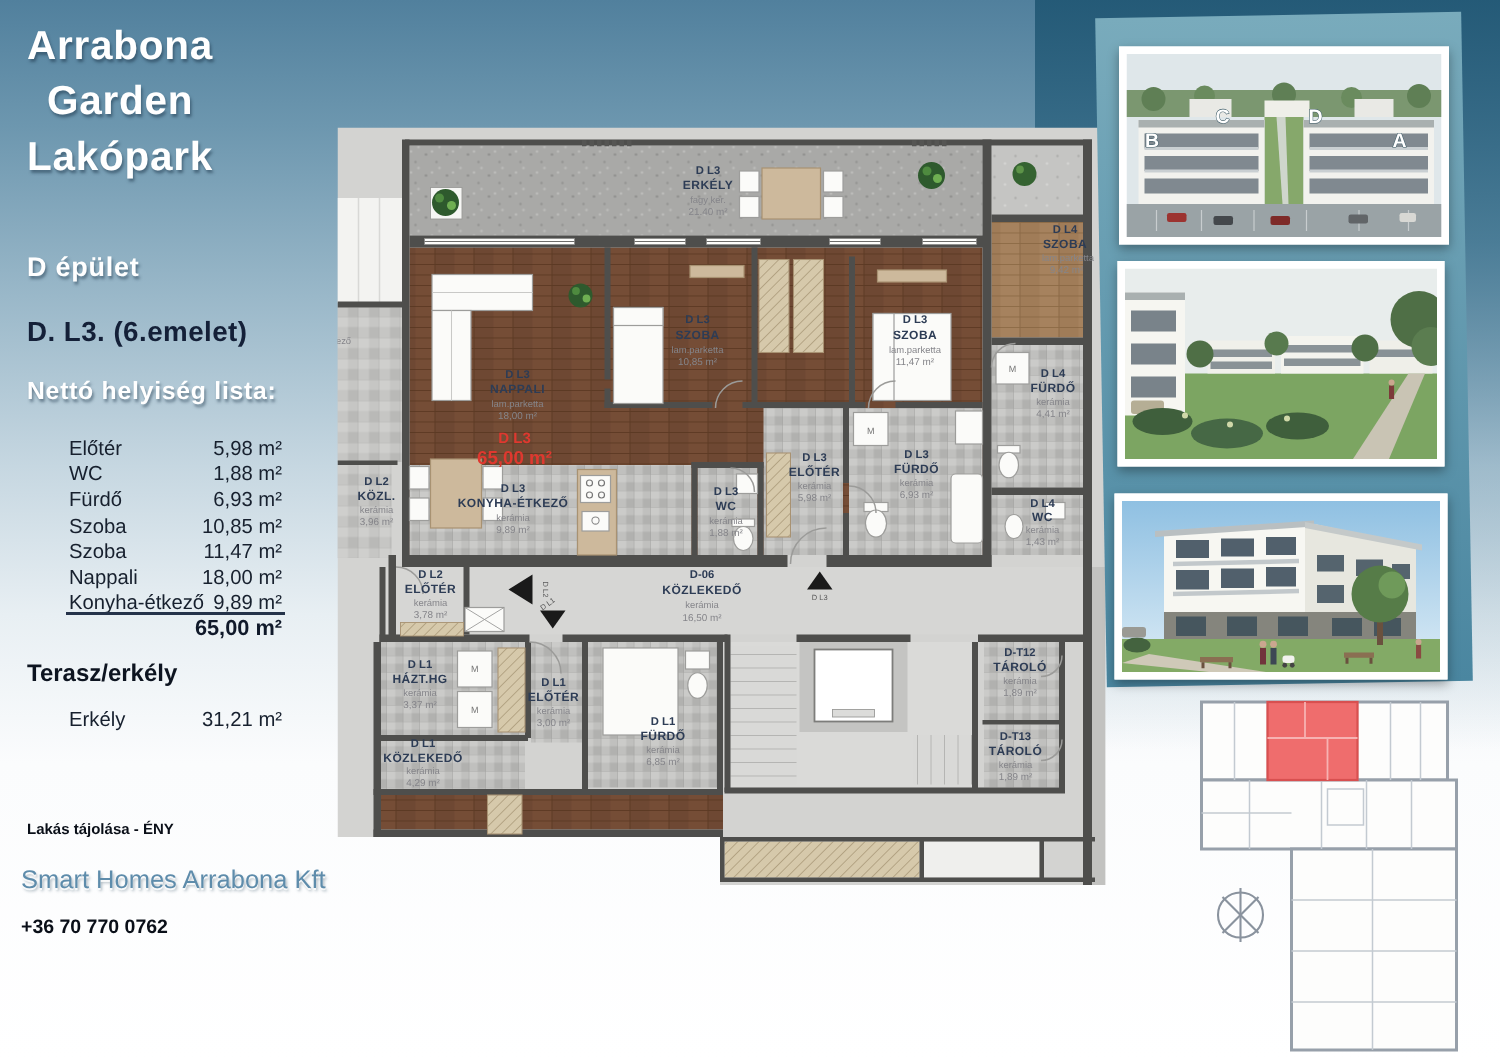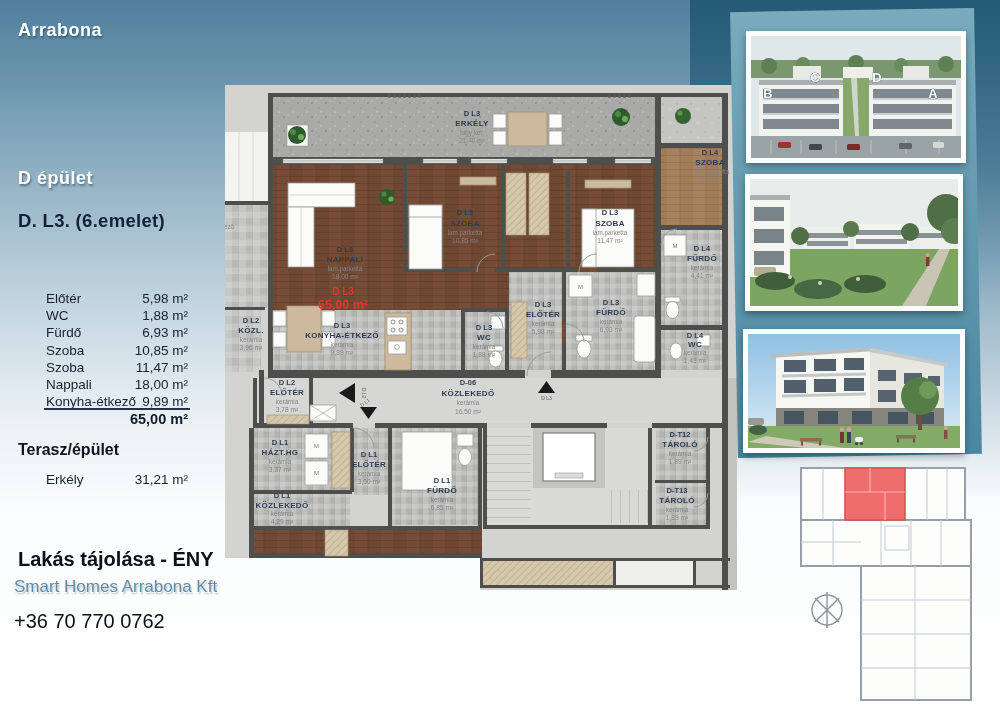--- a/index.html
+++ b/index.html
@@ -13,7 +13,7 @@
   
   .ttl{left:18px;color:#fff;font-weight:bold;letter-spacing:.5px;
     text-shadow:1px 2px 2px rgba(25,50,70,.5);}
-  #project-title{top:12px;font-size:18px;line-height:37px;text-align:center;}
+  #project-title{top:12px;font-size:27px;line-height:37px;text-align:center;}
   #building-title{top:168px;font-size:18px;}
   #unit-title{top:210px;font-size:18.5px;font-weight:bold;color:#142038;left:18px;letter-spacing:.3px;}
   #list-title{top:252px;font-size:16.5px;}

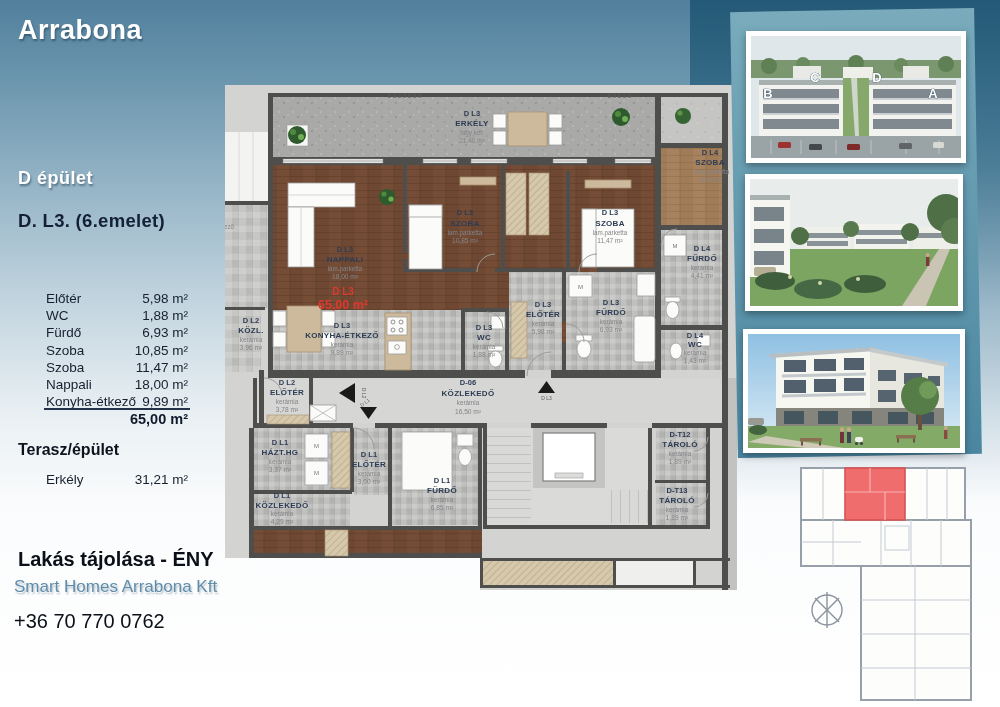--- a/index.html
+++ b/index.html
@@ -62,6 +62,7 @@
 
   <div class="abs ttl" id="project-title">
     <div>Arrabona</div>
+    <div>Garden</div>
   </div>
   <div class="abs ttl" id="building-title">D épület</div>
   <div class="abs" id="unit-title">D. L3. (6.emelet)</div>

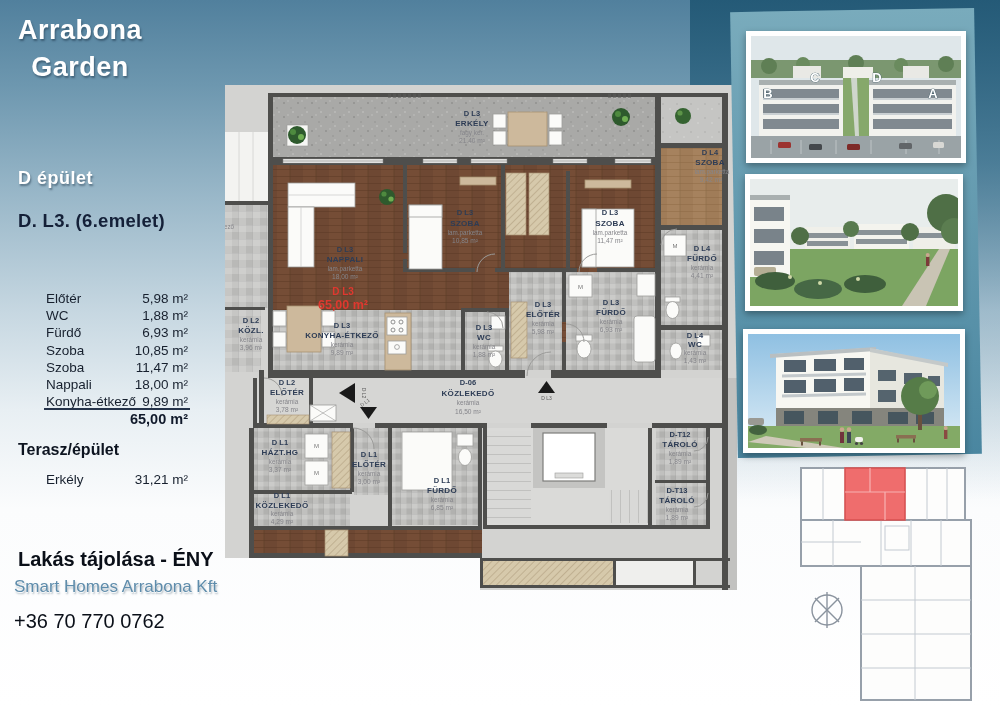--- a/index.html
+++ b/index.html
@@ -63,6 +63,7 @@
   <div class="abs ttl" id="project-title">
     <div>Arrabona</div>
     <div>Garden</div>
+    <div>Lakópark</div>
   </div>
   <div class="abs ttl" id="building-title">D épület</div>
   <div class="abs" id="unit-title">D. L3. (6.emelet)</div>

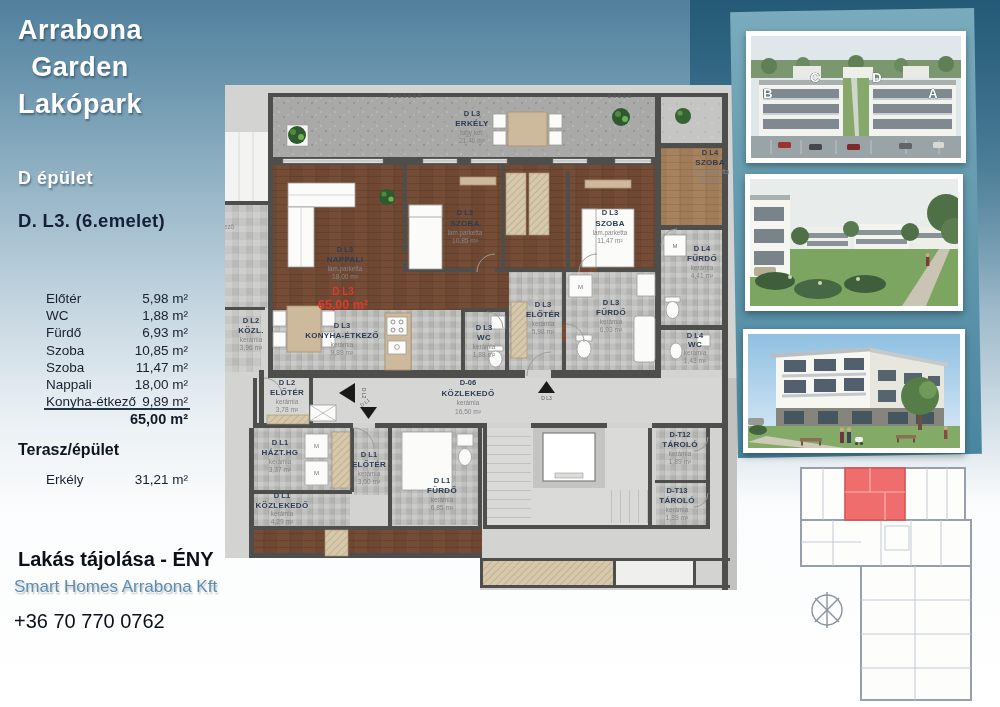--- a/index.html
+++ b/index.html
@@ -67,6 +67,7 @@
   </div>
   <div class="abs ttl" id="building-title">D épület</div>
   <div class="abs" id="unit-title">D. L3. (6.emelet)</div>
+  <div class="abs ttl" id="list-title">Nettó helyiség lista:</div>
 
   <div class="abs" id="room-list">
     <div class="rrow">

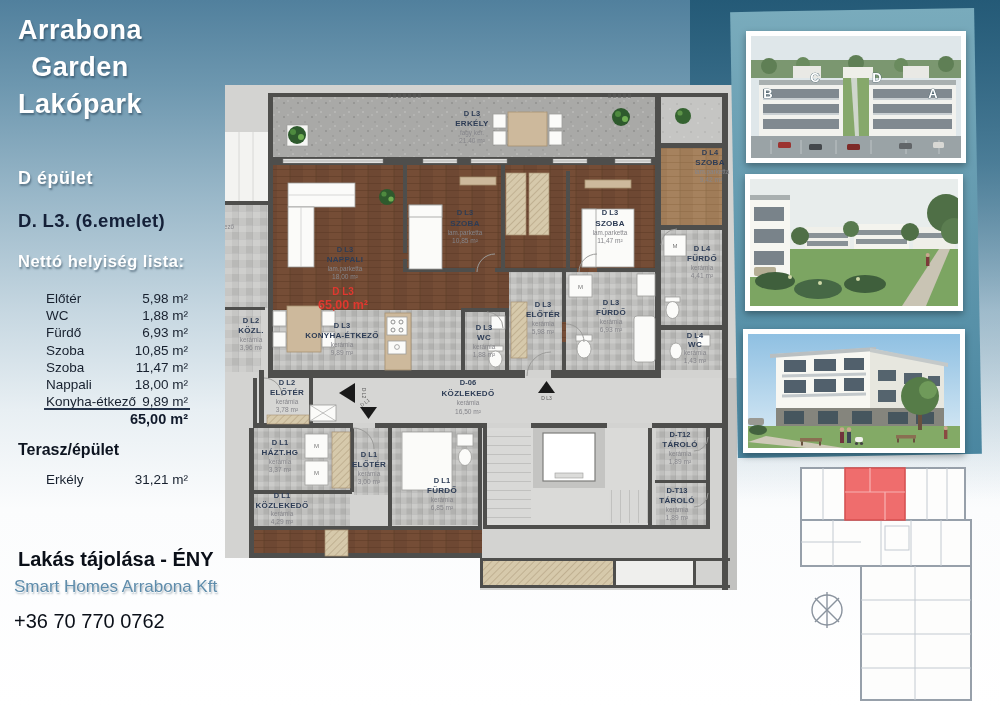--- a/index.html
+++ b/index.html
@@ -101,7 +101,7 @@
   </div>
   <div class="abs" id="sum-line"></div>
   <div class="abs" id="total-row">65,00 m²</div>
-  <div class="abs" id="terrace-title">Terasz/épület</div>
+  <div class="abs" id="terrace-title">Terasz/erkély</div>
   <div class="abs" id="terrace-row">
     <div class="rrow">
         <span class="rname">Erkély</span>

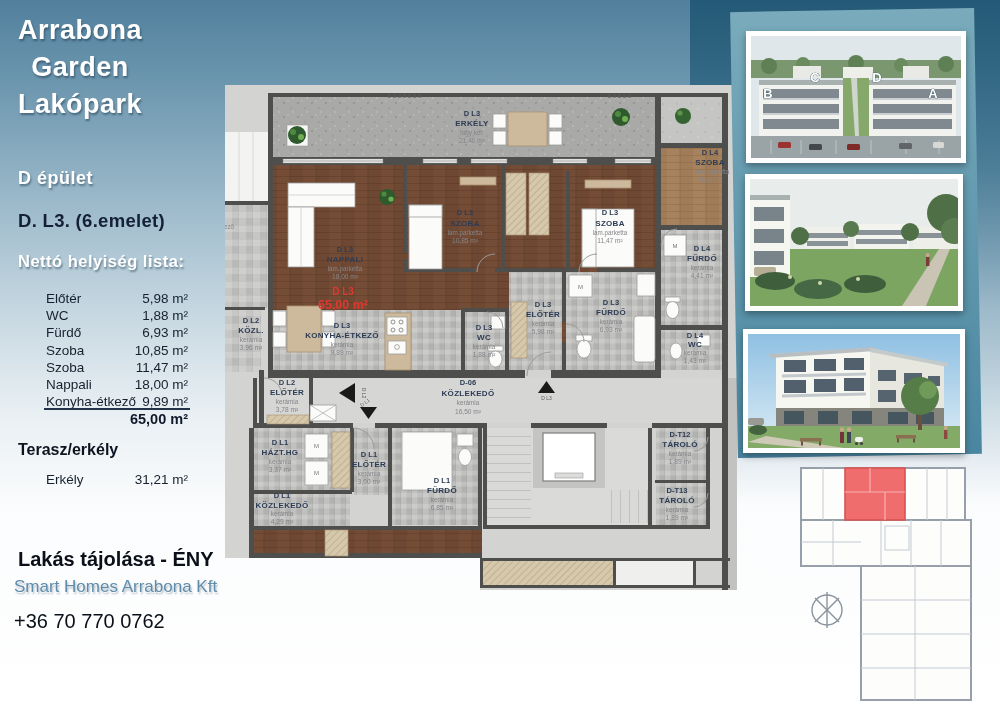--- a/index.html
+++ b/index.html
@@ -25,7 +25,7 @@
   #total-row{left:0;top:411px;width:188px;text-align:right;font-size:14.5px;font-weight:bold;color:#10192a;}
   #terrace-title{top:441px;font-size:16px;font-weight:bold;color:#0d1420;left:18px;}
   #terrace-row{left:0;top:471px;width:200px;font-size:13.5px;color:#17202e;}
-  #orientation{top:548px;font-size:20px;font-weight:bold;color:#0a0f18;left:18px;}
+  #orientation{top:548px;font-size:10px;font-weight:bold;color:#0a0f18;left:18px;}
   #company{top:577px;left:14px;font-size:17px;font-weight:normal;color:#5e8cab;
     text-shadow:0 1px 0 rgba(255,255,255,.8),1px 2px 2px rgba(40,70,90,.4);}
   #phone{top:610px;left:14px;font-size:20px;font-weight:normal;color:#0a0f18;}

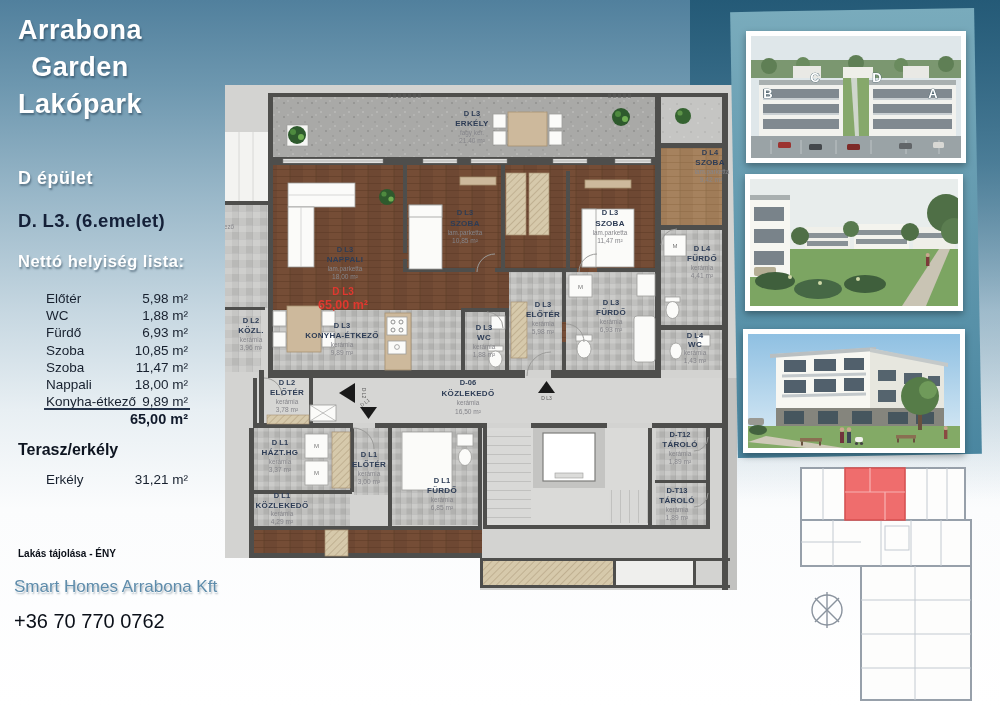--- a/index.html
+++ b/index.html
@@ -28,7 +28,7 @@
   #orientation{top:548px;font-size:10px;font-weight:bold;color:#0a0f18;left:18px;}
   #company{top:577px;left:14px;font-size:17px;font-weight:normal;color:#5e8cab;
     text-shadow:0 1px 0 rgba(255,255,255,.8),1px 2px 2px rgba(40,70,90,.4);}
-  #phone{top:610px;left:14px;font-size:20px;font-weight:normal;color:#0a0f18;}
+  #phone{top:610px;left:14px;font-size:13px;font-weight:bold;color:#0a0f18;}
   
   #teal-underlay{left:734px;top:10px;width:244px;height:446px;
     background:linear-gradient(180deg,#79abbc 0%,#4a86a0 100%);transform:rotate(-1deg);}

